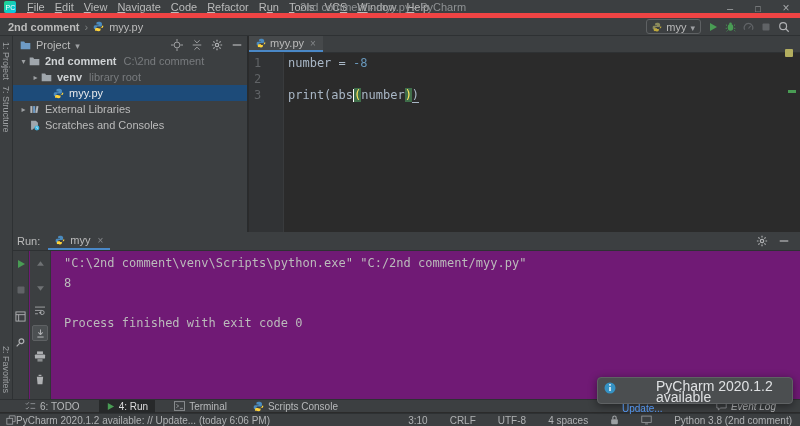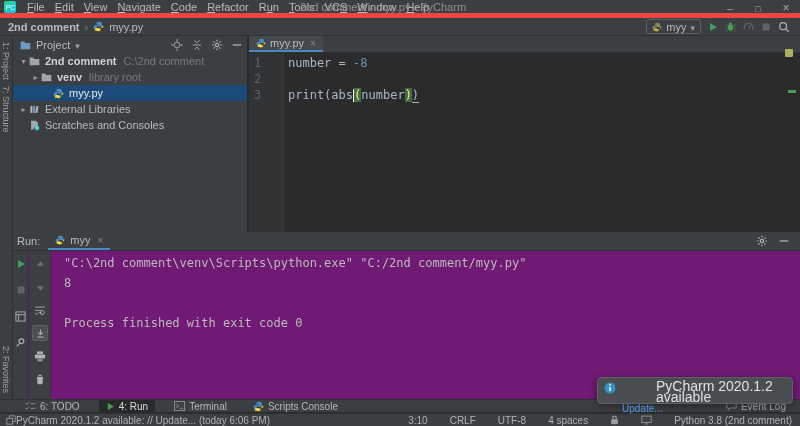--- a/index.html
+++ b/index.html
@@ -111,7 +111,7 @@
   .bb-item { display:flex; align-items:center; gap:4px; padding:0 7px; height:13px; }
   .bb-item:first-child { margin-left:18px; }
   .bb-item.active { background:#27292a; color:#dddddd; }
-  .bb-eventlog { margin-left:auto; display:flex; align-items:center; gap:4px; padding-right:14px; }
+  .bb-eventlog { margin-left:auto; display:flex; align-items:center; gap:4px; padding-right:24px;font-style:italic; }
 
   
   .statusbar { position:absolute; top:413px; left:0; right:0; height:13px;

